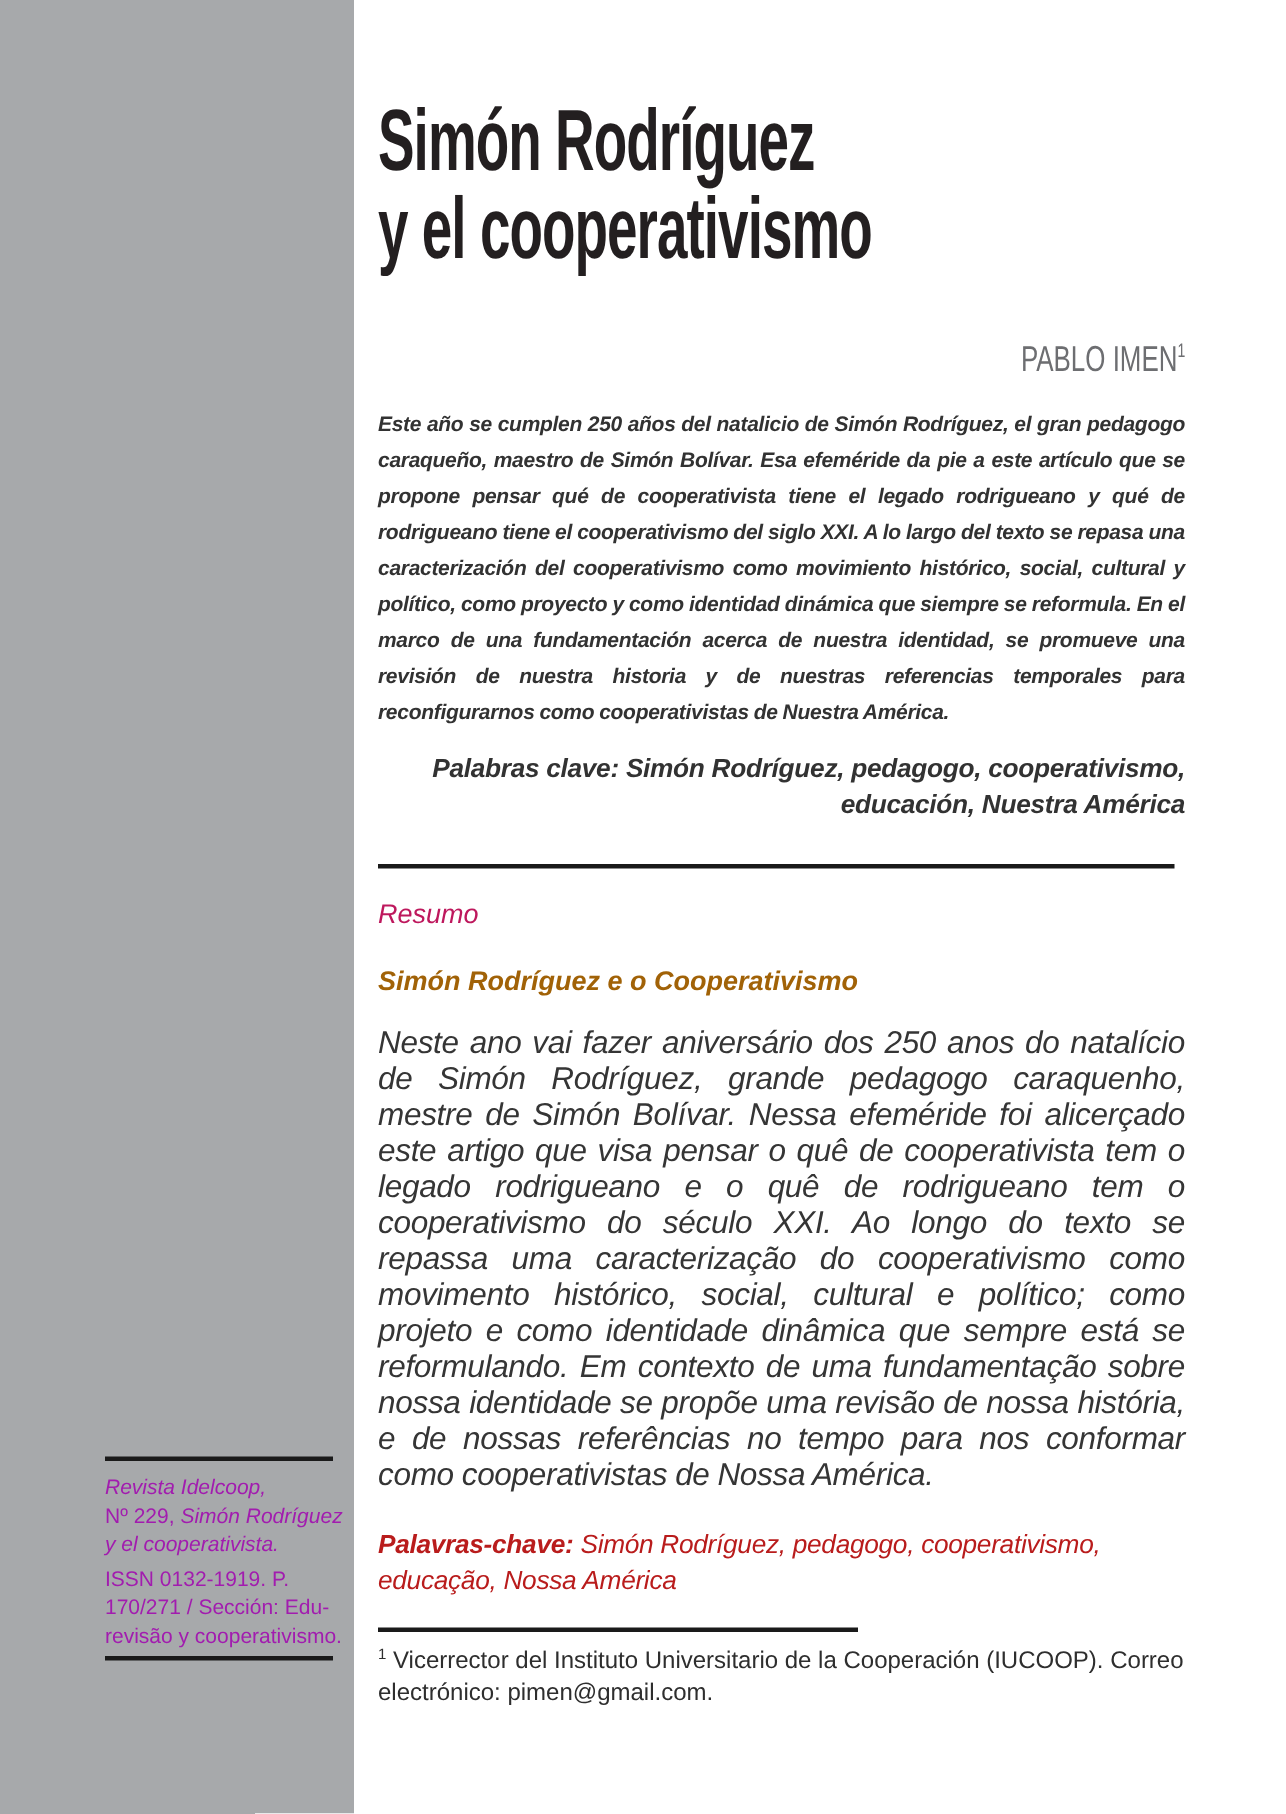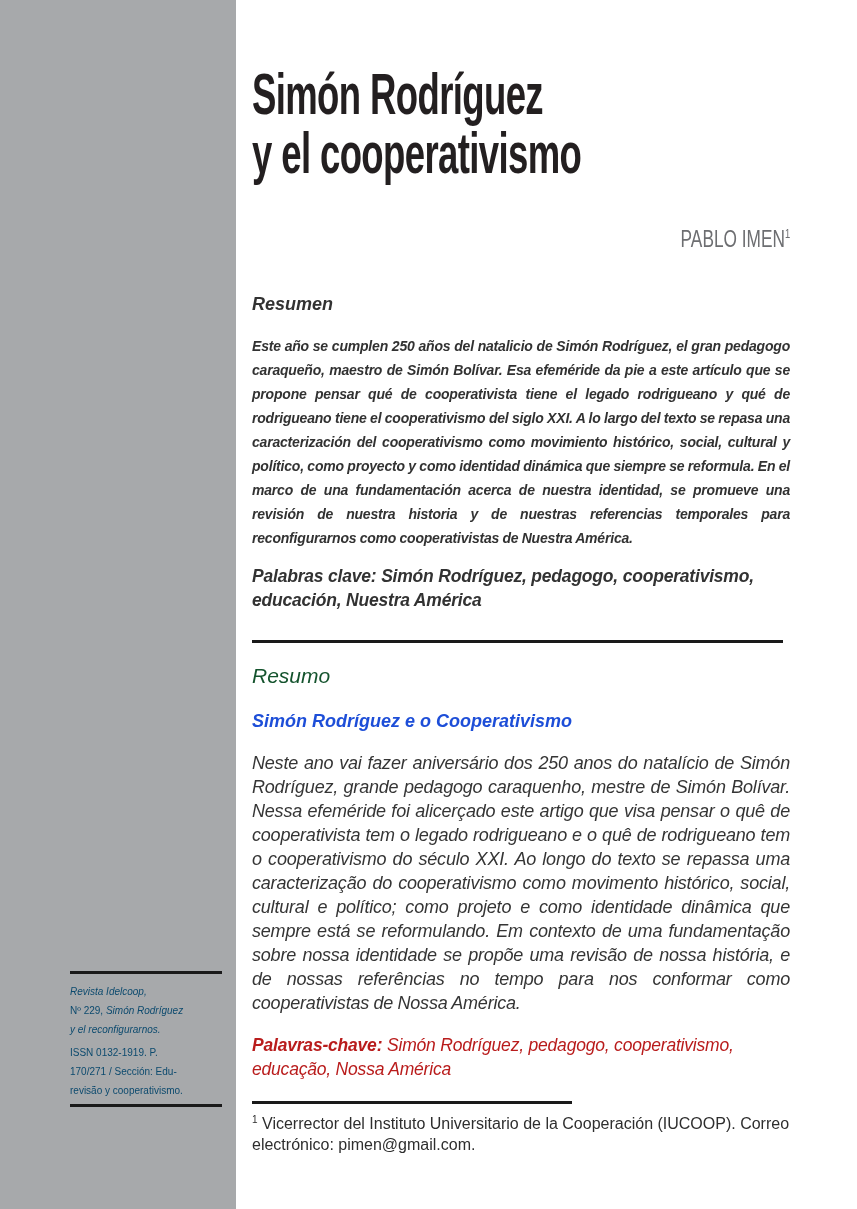--- a/index.html
+++ b/index.html
@@ -166,7 +166,6 @@
     <span class="aline"><span>PABLO IMEN</span><sup>1</sup></span>
   </div>
 
-  <p class="h-es">Resumen</p>
 
   <p class="body-es">Este año se cumplen 250 años del natalicio de Simón Rodríguez, el gran pedagogo caraqueño, maestro de Simón Bolívar. Esa efeméride da pie a este artículo que se propone pensar qué de cooperativista tiene el legado rodrigueano y qué de rodrigueano tiene el cooperativismo del siglo XXI. A lo largo del texto se repasa una caracterización del cooperativismo como movimiento histórico, social, cultural y político, como proyecto y como identidad dinámica que siempre se reformula. En el marco de una fundamentación acerca de nuestra identidad, se promueve una revisión de nuestra historia y de nuestras referencias temporales para reconfigurarnos como cooperativistas de Nuestra América.</p>
 

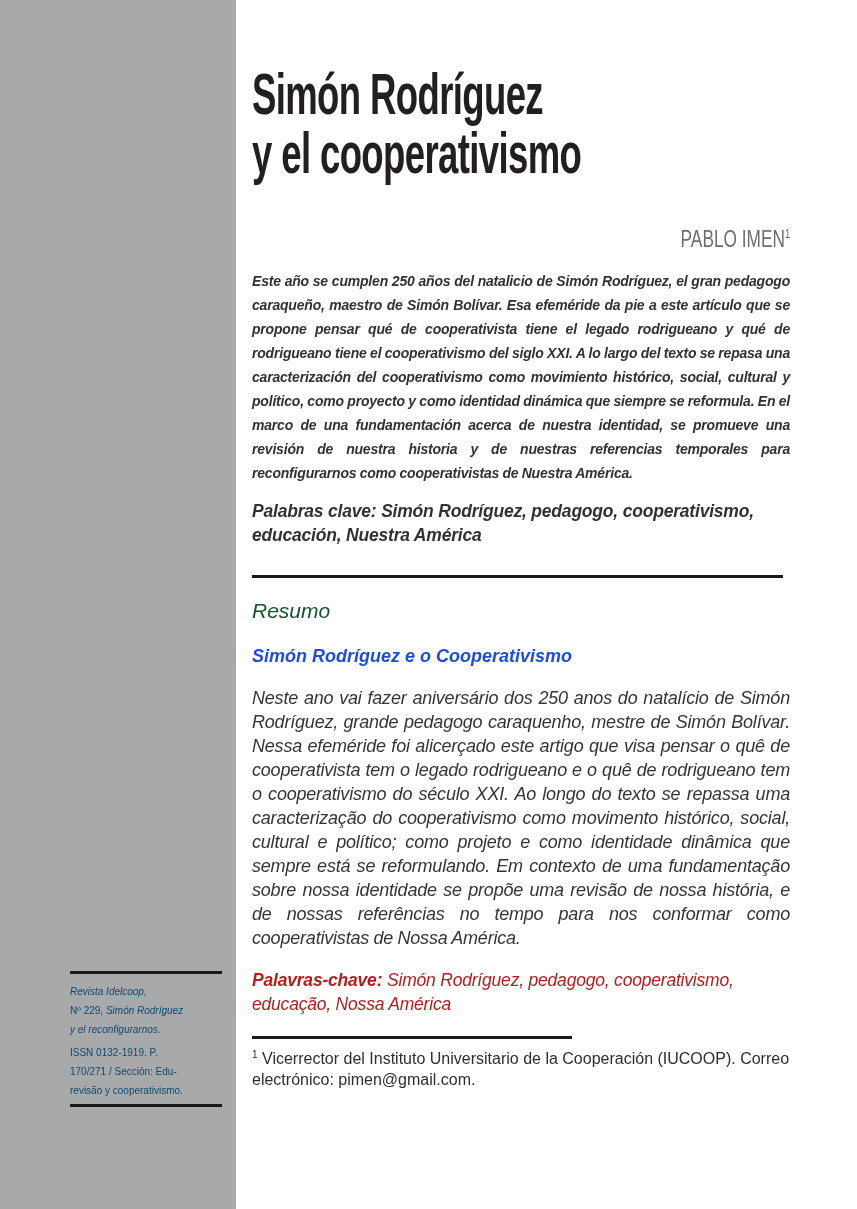--- a/index.html
+++ b/index.html
@@ -71,6 +71,7 @@
     font-size: 17.5px; font-weight: bold; font-style: italic;
     line-height: 24px; color: #323232;
     letter-spacing: -0.2px;
+    text-align: right;
   }
 
   .rule-divider {

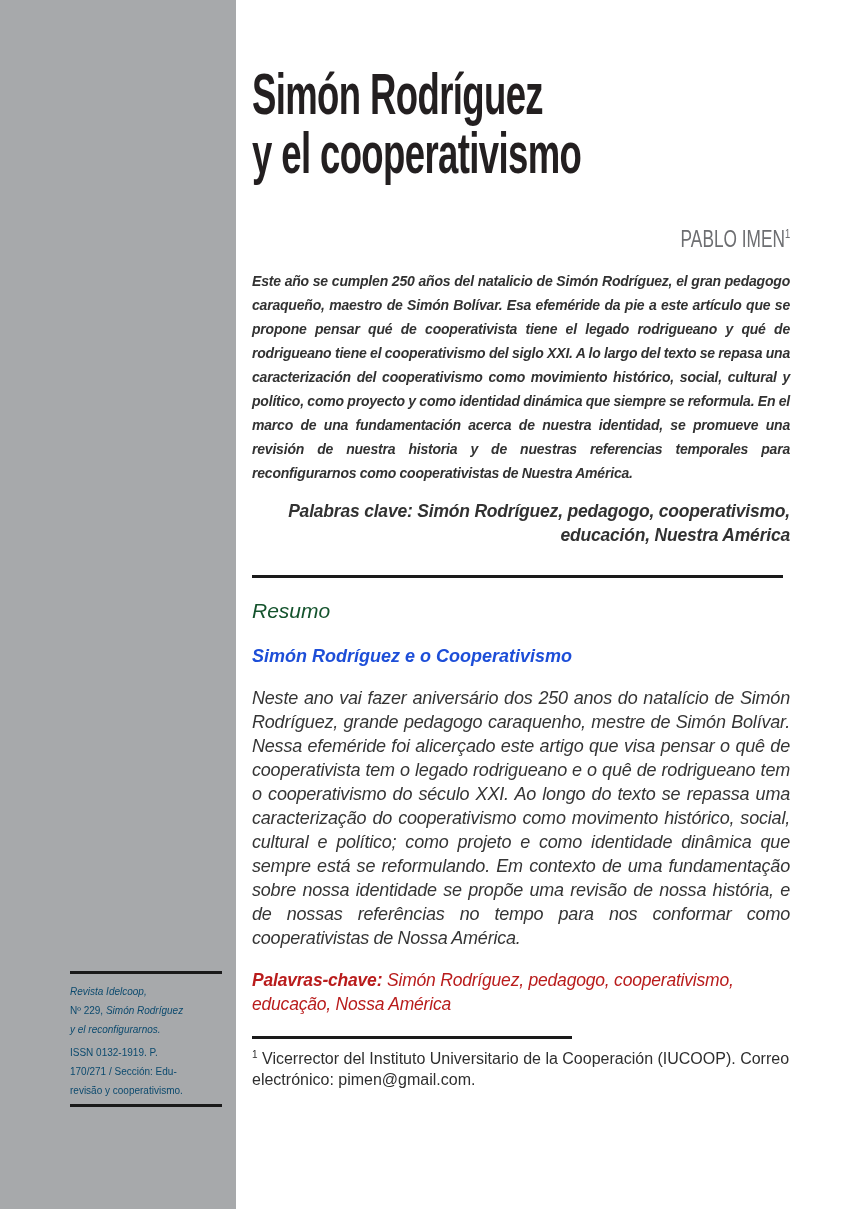--- a/index.html
+++ b/index.html
@@ -81,8 +81,8 @@
   }
 
   .h-pt {
-    font-size: 21px; font-style: italic;
-    line-height: 24px; color: #14532d;
+    font-size: 18px; font-style: italic;
+    line-height: 24px; color: #be185d;
   }
   .subtitle-pt {
     margin-top: 21px;

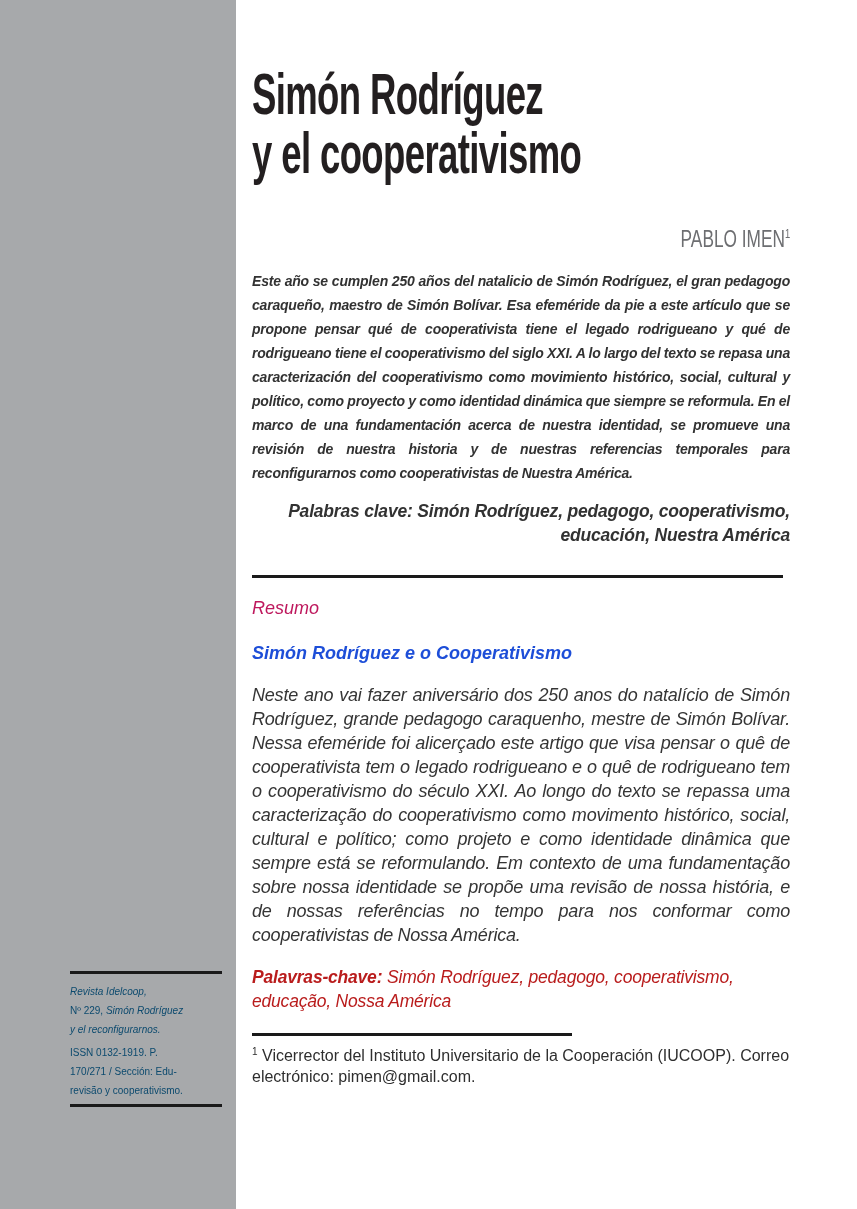--- a/index.html
+++ b/index.html
@@ -87,7 +87,7 @@
   .subtitle-pt {
     margin-top: 21px;
     font-size: 18px; font-weight: bold; font-style: italic;
-    line-height: 24px; color: #1d4ed8;
+    line-height: 24px; color: #a16207;
   }
   .body-pt {
     margin-top: 13px;

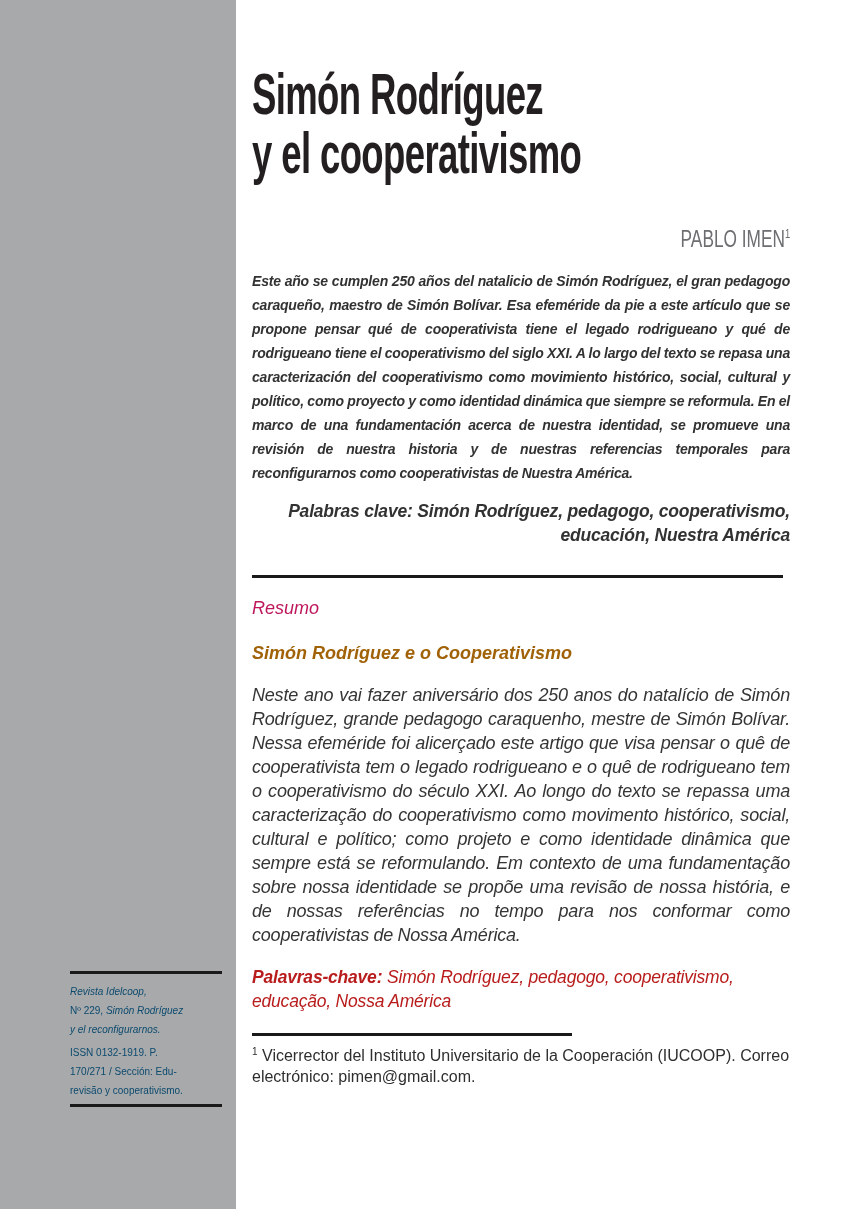--- a/index.html
+++ b/index.html
@@ -91,7 +91,7 @@
   }
   .body-pt {
     margin-top: 13px;
-    font-size: 18px; font-style: italic;
+    font-size: 21px; font-style: italic;
     line-height: 24px; color: #353535;
     text-align: justify;
     letter-spacing: -0.2px; word-spacing: -0.4px;

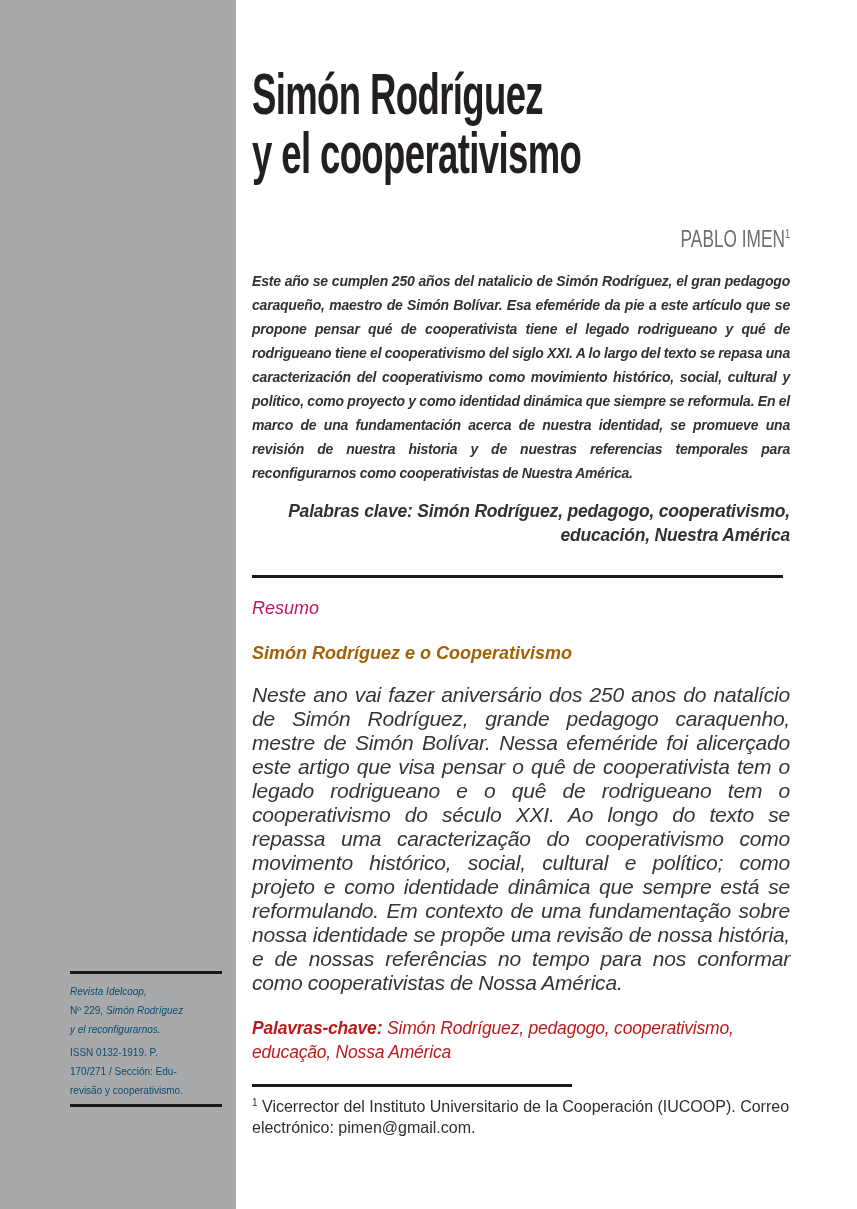--- a/index.html
+++ b/index.html
@@ -129,8 +129,8 @@
   .side-rule.bottom { position: absolute; top: 133px; left: 0; }
   .side-text {
     margin: 8px 0 0 0;
-    font-size: 10px; line-height: 19px;
-    color: #0c4a6e;
+    font-size: 14px; line-height: 19px;
+    color: #a21caf;
   }
   .side-text.issn { margin-top: 4px; }
   .side-text .block { display: block; white-space: nowrap; }

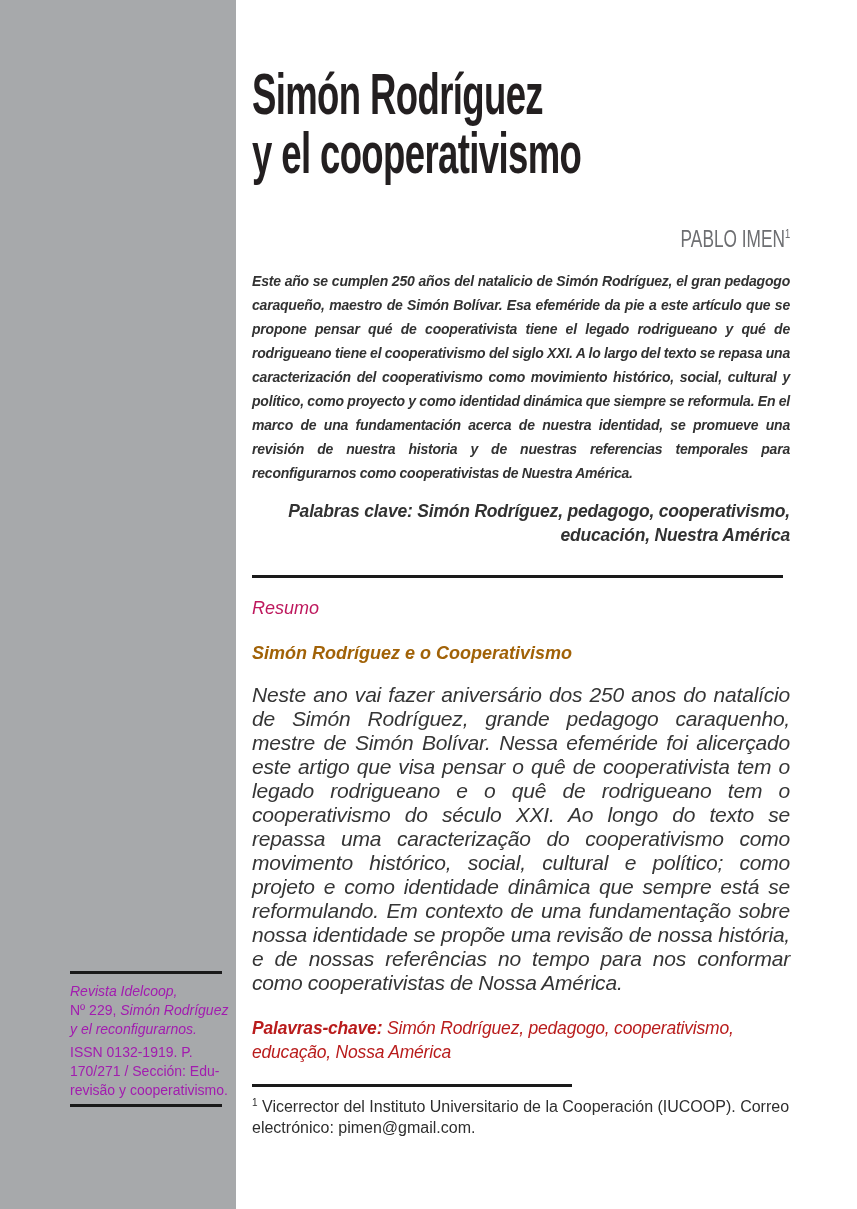--- a/index.html
+++ b/index.html
@@ -146,7 +146,7 @@
   <p class="side-text">
     <span class="block it">Revista Idelcoop,</span>
     <span class="block"><span>Nº 229,</span> <span class="it">Simón Rodríguez</span></span>
-    <span class="block it">y el reconfigurarnos.</span>
+    <span class="block it">y el cooperativista.</span>
   </p>
   <p class="side-text issn">
     <span class="block">ISSN 0132-1919. P.</span>

